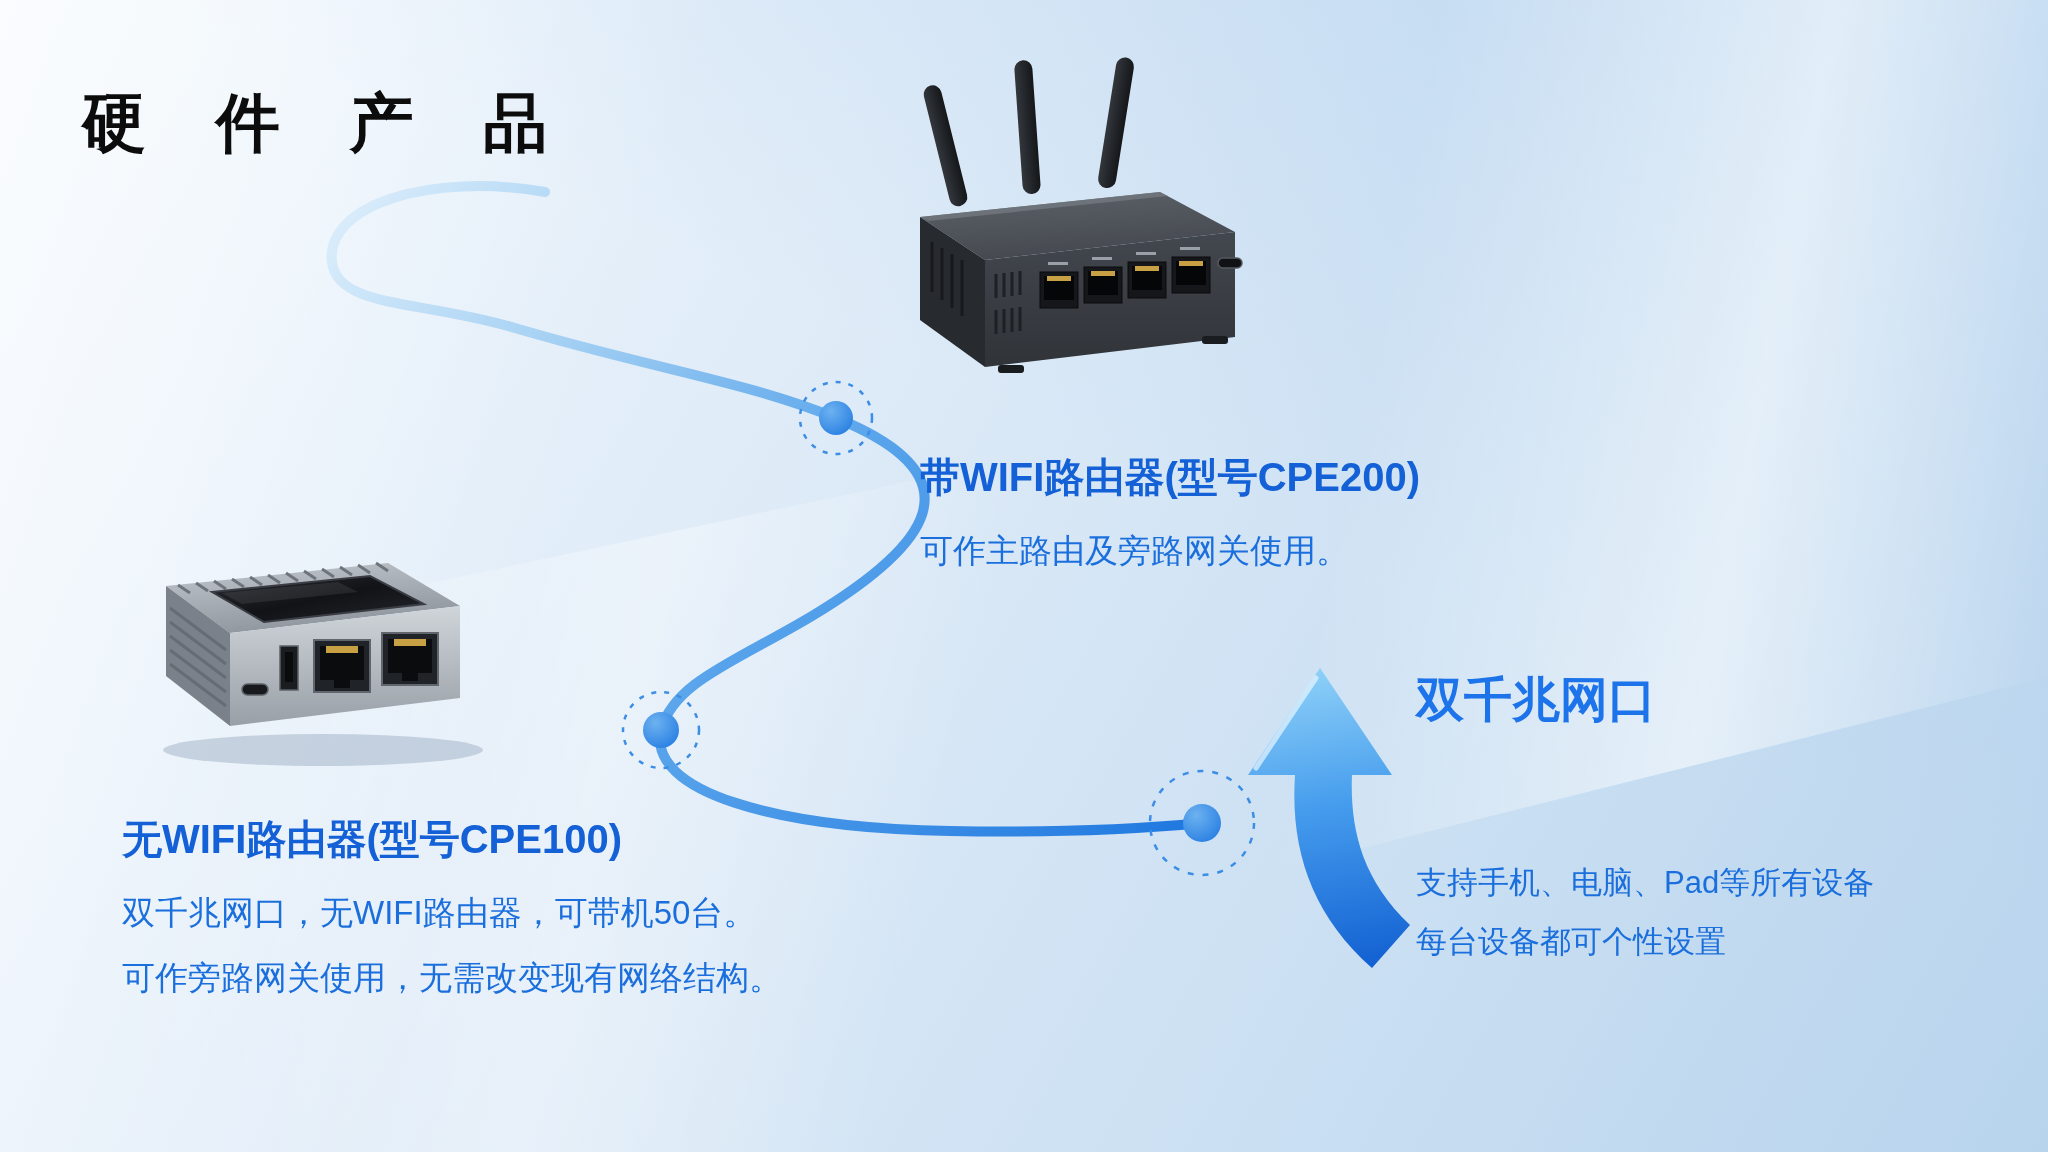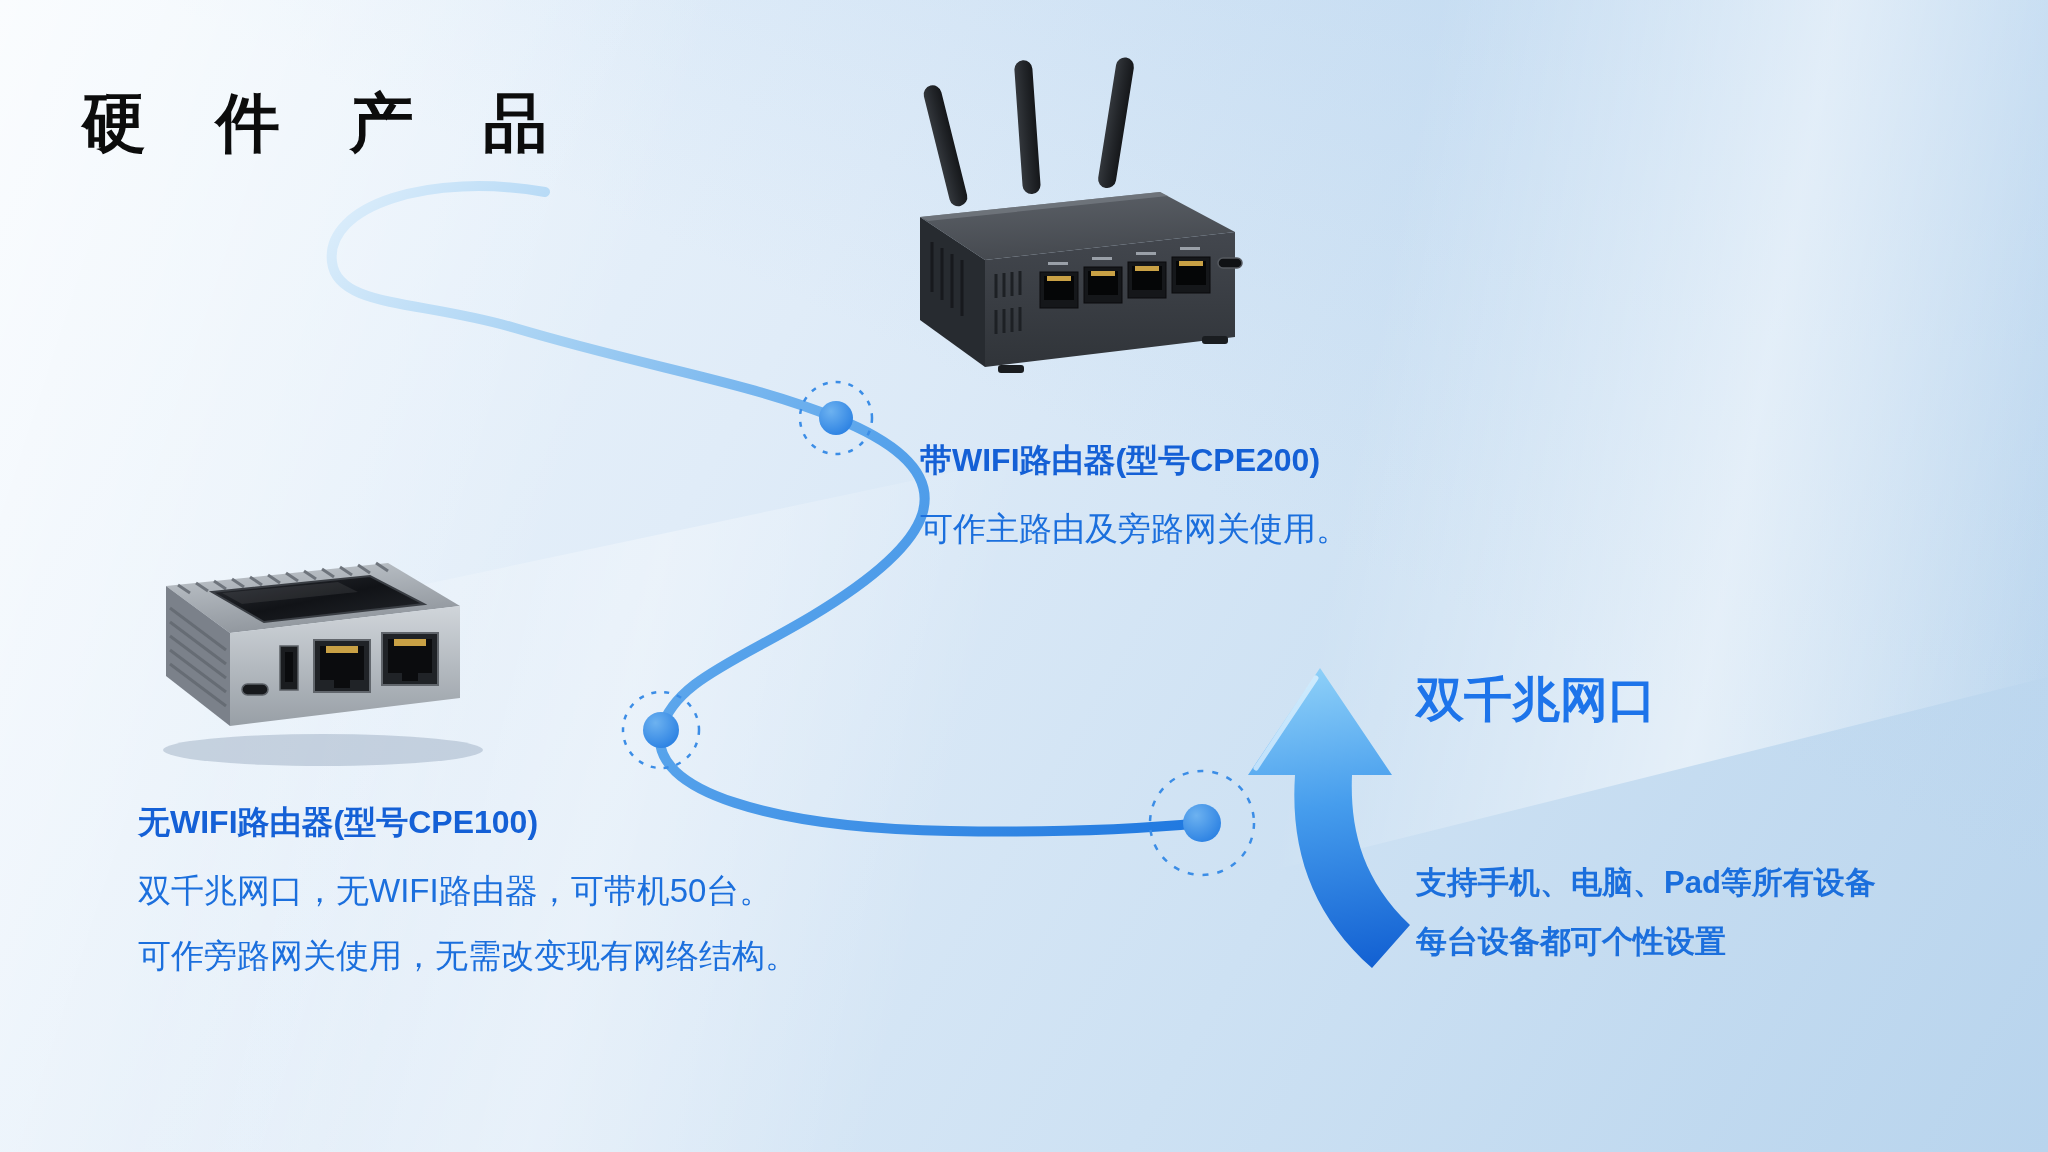--- a/index.html
+++ b/index.html
@@ -30,7 +30,7 @@
   .router-cpe200{left:890px;top:52px;width:410px;height:360px;}
   .router-cpe100{left:138px;top:538px;width:360px;height:250px;}
   .prod-block{position:absolute;white-space:nowrap;}
-  .prod-title{font-size:32px;font-weight:800;color:#1460d6;margin:1px 0 24px 0;}
+  .prod-title{font-size:40px;font-weight:800;color:#1460d6;margin:12px 0 24px 0;}
   .prod-line{font-size:33px;font-weight:500;color:#1b6fdd;margin:0 0 20px 0;}
   .feat-headline{position:absolute;font-size:48px;font-weight:800;color:#1d74ea;white-space:nowrap;}
   .feat-detail{position:absolute;font-size:31px;font-weight:700;color:#1b6fdd;white-space:nowrap;}

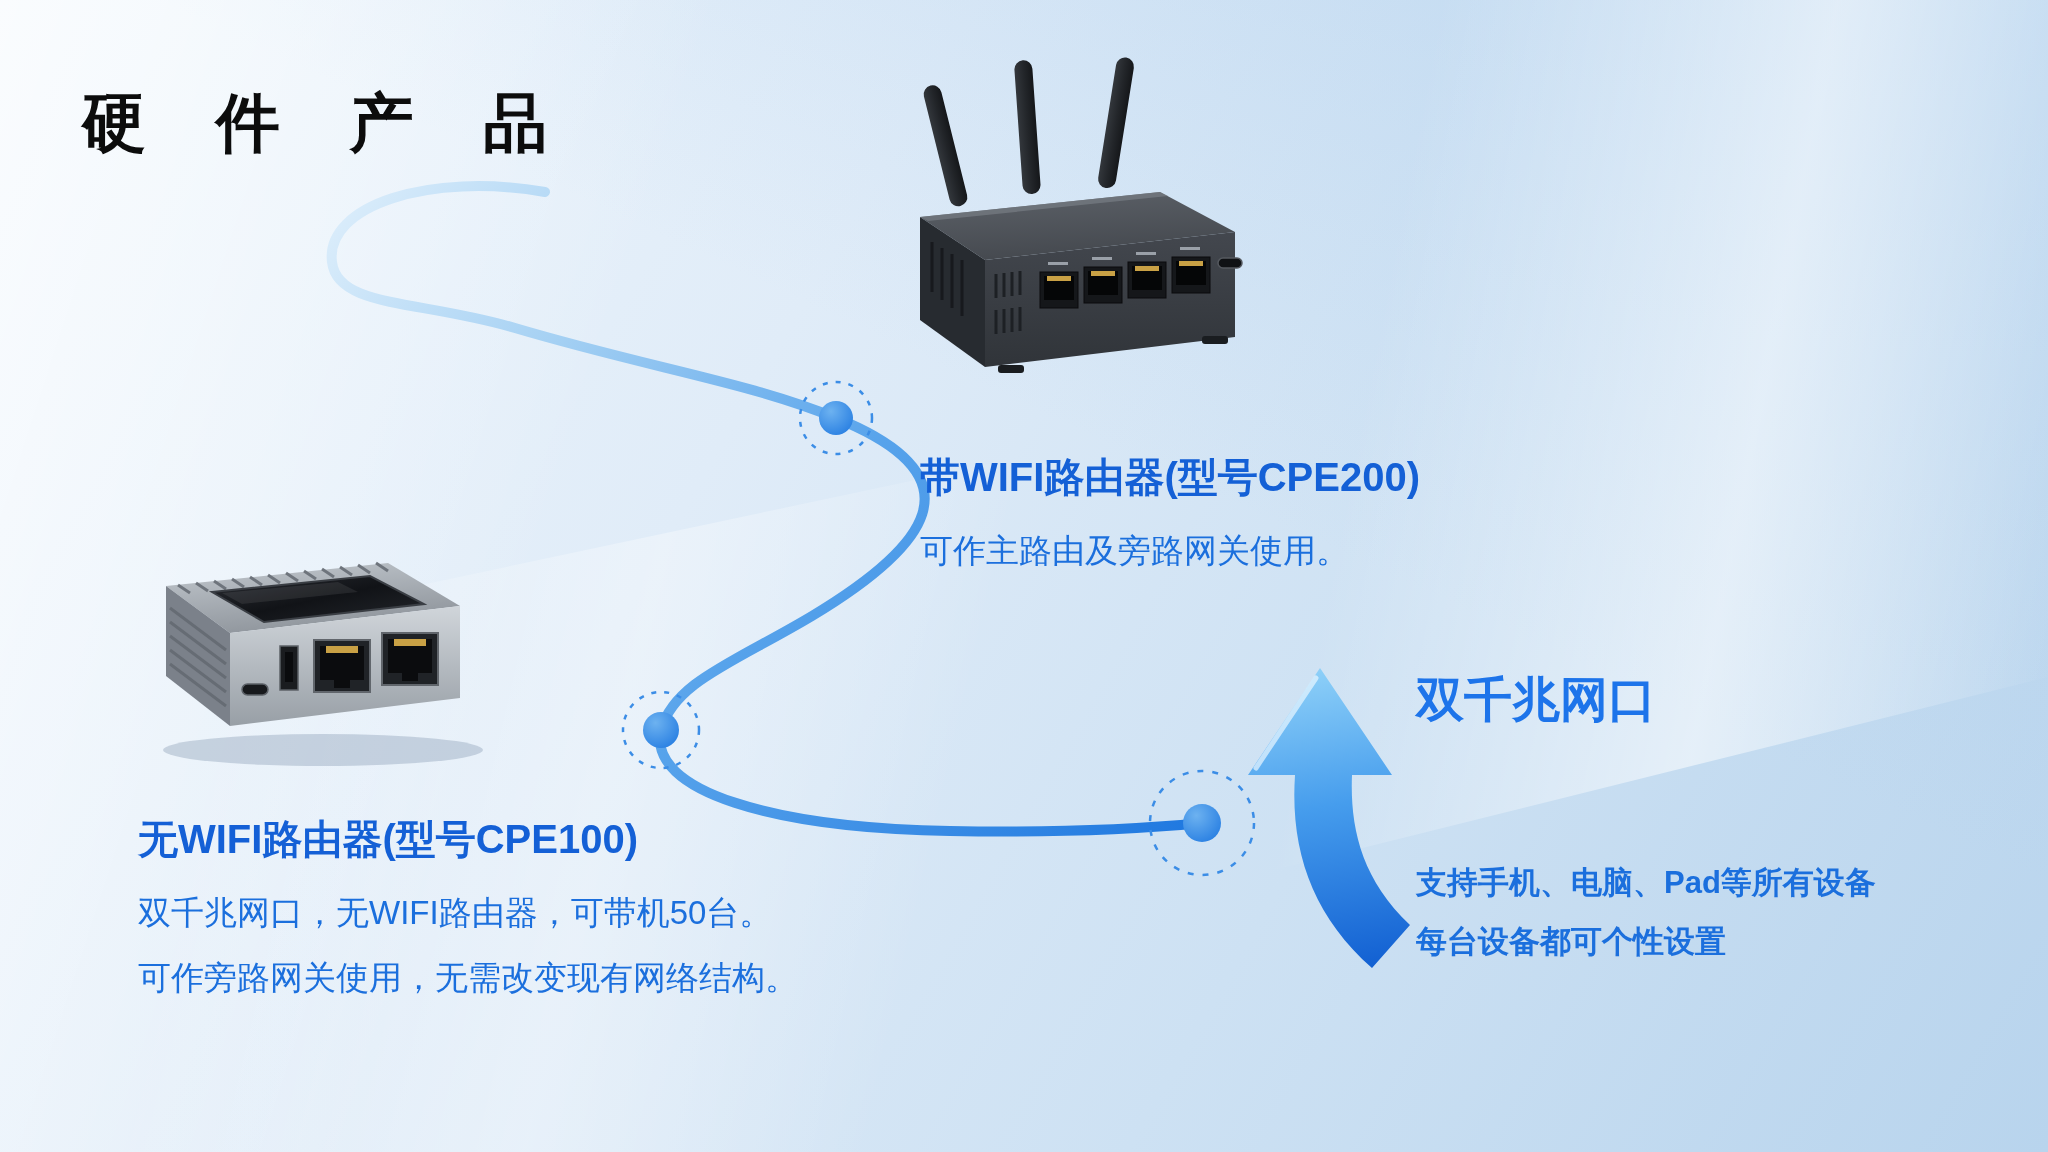--- a/index.html
+++ b/index.html
@@ -243,7 +243,7 @@
     <p class="prod-line">可作主路由及旁路网关使用。</p>
   </div>
 
-  <div class="prod-block" style="left:138px;top:800px;">
+  <div class="prod-block" style="left:122px;top:800px;">
     <h3 class="prod-title">无WIFI路由器(型号CPE100)</h3>
     <p class="prod-line">双千兆网口，无WIFI路由器，可带机50台。</p>
     <p class="prod-line">可作旁路网关使用，无需改变现有网络结构。</p>

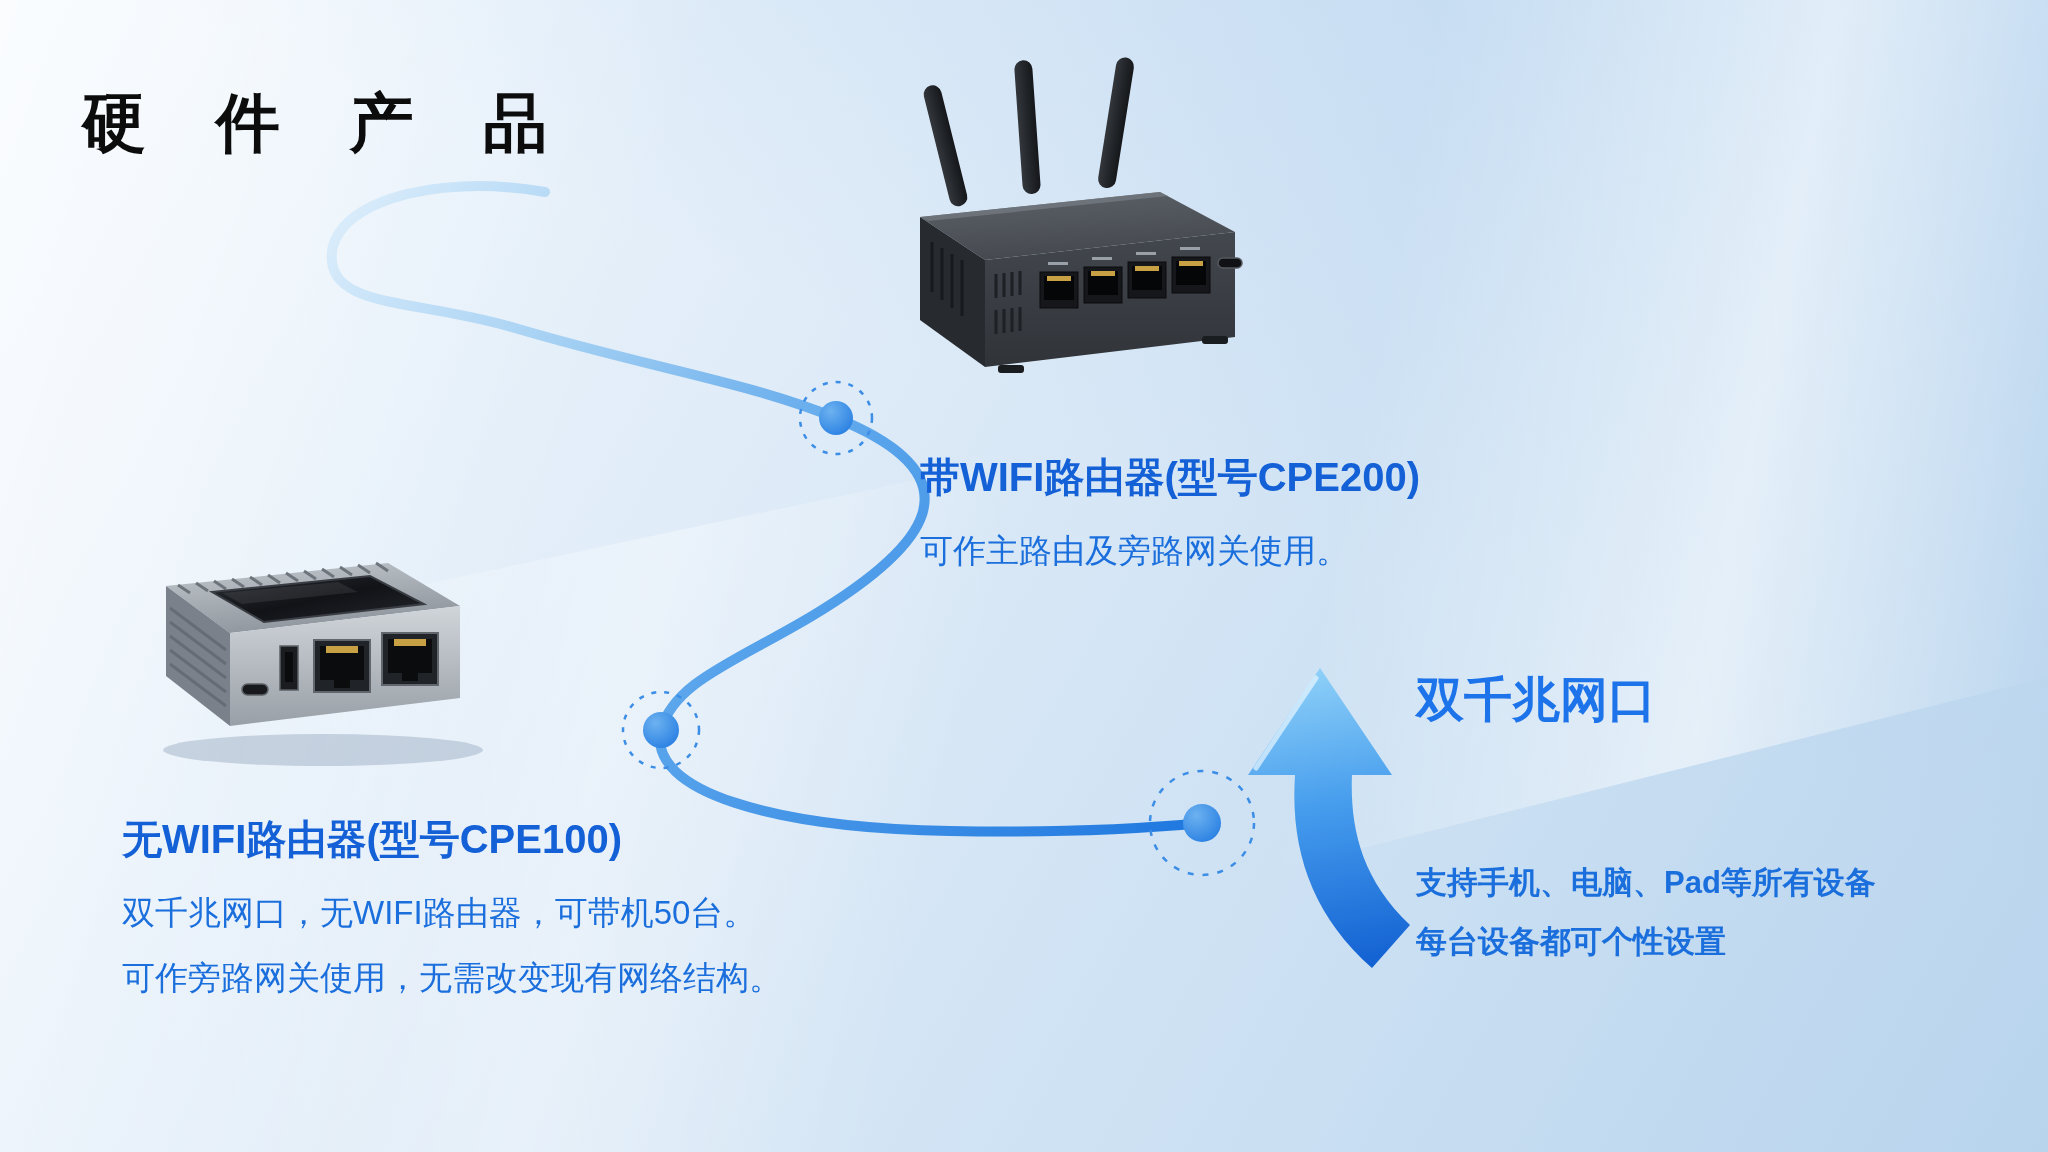--- a/index.html
+++ b/index.html
@@ -33,7 +33,7 @@
   .prod-title{font-size:40px;font-weight:800;color:#1460d6;margin:12px 0 24px 0;}
   .prod-line{font-size:33px;font-weight:500;color:#1b6fdd;margin:0 0 20px 0;}
   .feat-headline{position:absolute;font-size:48px;font-weight:800;color:#1d74ea;white-space:nowrap;}
-  .feat-detail{position:absolute;font-size:31px;font-weight:700;color:#1b6fdd;white-space:nowrap;}
+  .feat-detail{position:absolute;font-size:31px;font-weight:400;color:#1b6fdd;white-space:nowrap;}
 </style>
 </head>
 <body>

